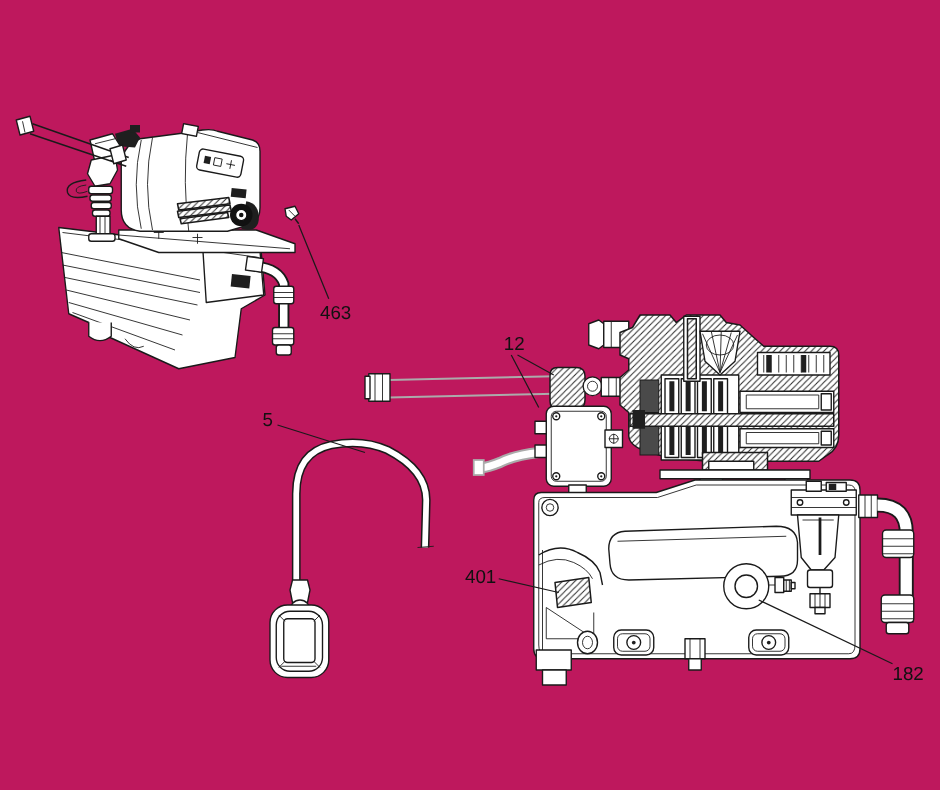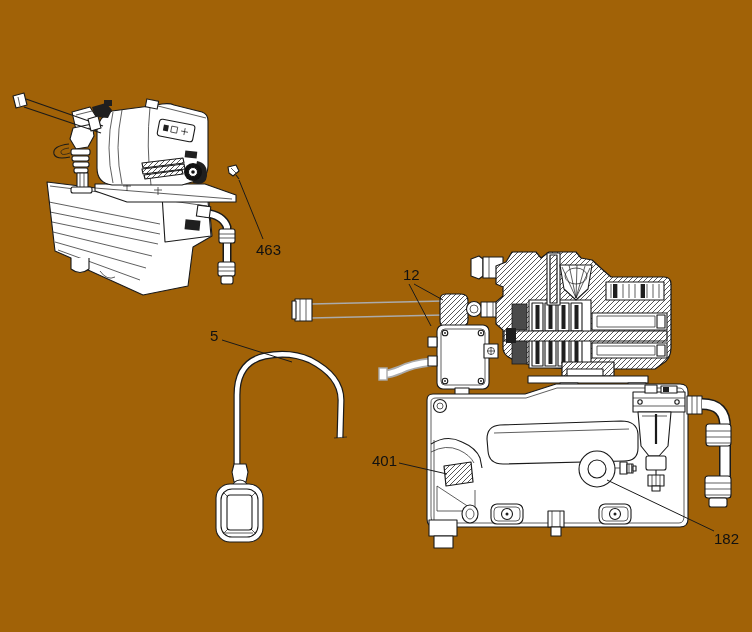--- a/index.html
+++ b/index.html
@@ -3,7 +3,7 @@
 <meta charset="utf-8">
 <style>
   html,body{margin:0;padding:0;background:#ffffff;}
-  #stage{position:relative;width:752px;height:632px;background:#a16207;overflow:hidden;
+  #stage{position:relative;width:752px;height:632px;background:#be185d;overflow:hidden;
          font-family:"Liberation Sans",sans-serif;}
   svg{position:absolute;left:0;top:0;}
   .ln{fill:none;stroke:#1a1a1a;stroke-width:1.1;stroke-linejoin:round;}

